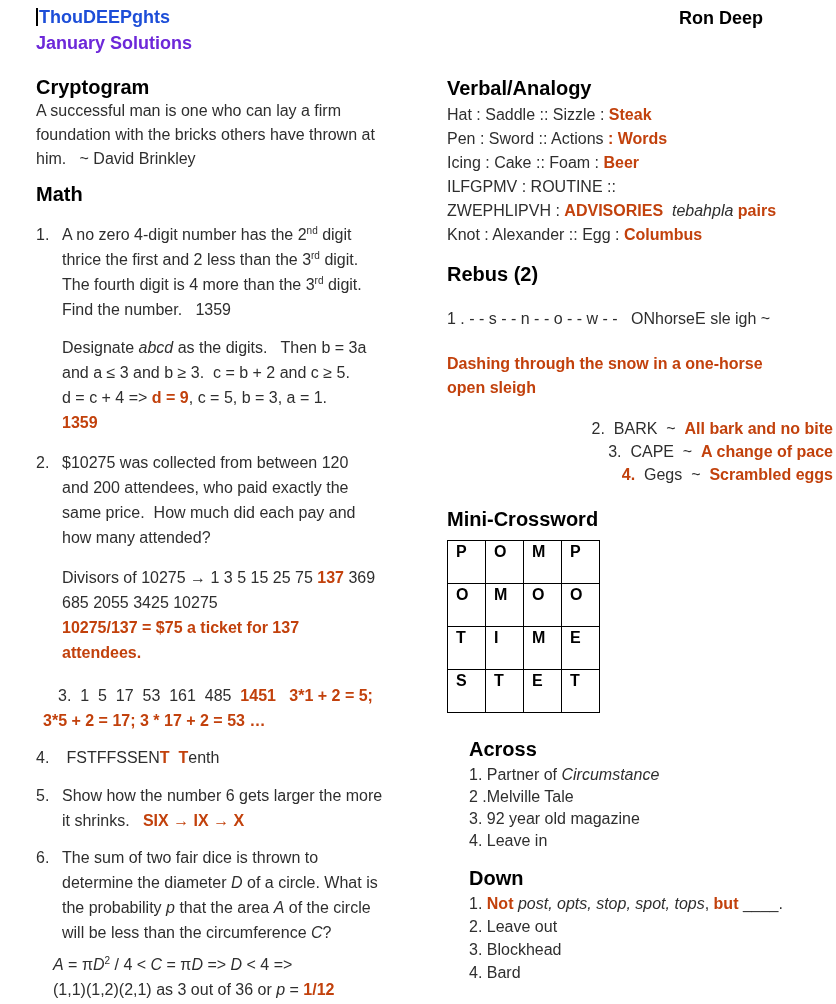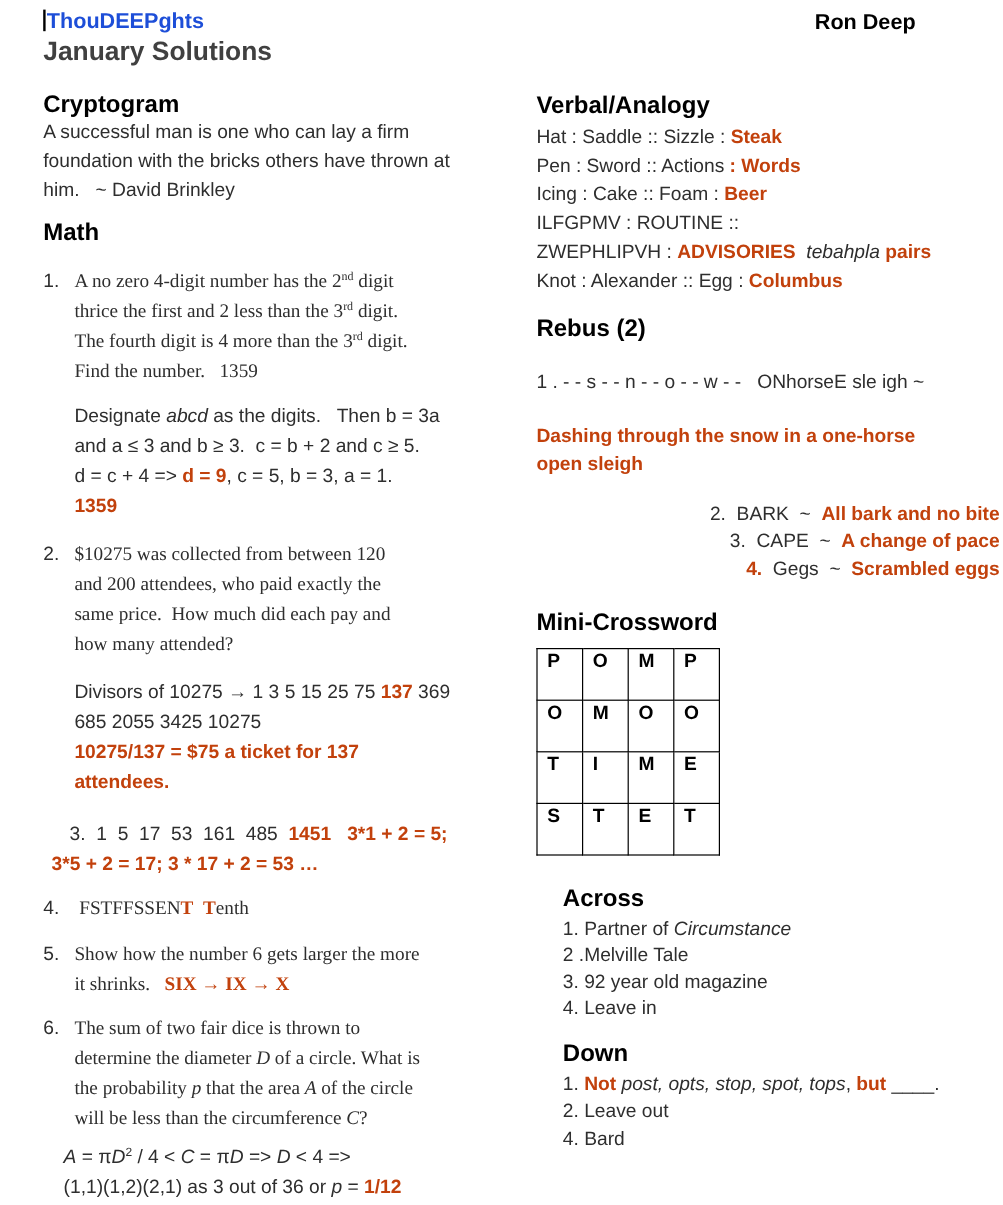--- a/index.html
+++ b/index.html
@@ -22,7 +22,7 @@
             margin-right: 1px; vertical-align: -3px; }
   #author { position: absolute; top: 5px; right: 73px; font-size: 18px;
             line-height: 26px; font-weight: 700; color: #000; }
-  #subtitle { font-size: 22px; line-height: 26px; font-weight: 700; color: #404040; }
+  #subtitle { font-size: 18px; line-height: 26px; font-weight: 700; color: #6d28d9; }
 
   #left  { position: absolute; left: 36px; top: 75px;  width: 382px; }
   #right { position: absolute; left: 447px; top: 76px; width: 386px; }

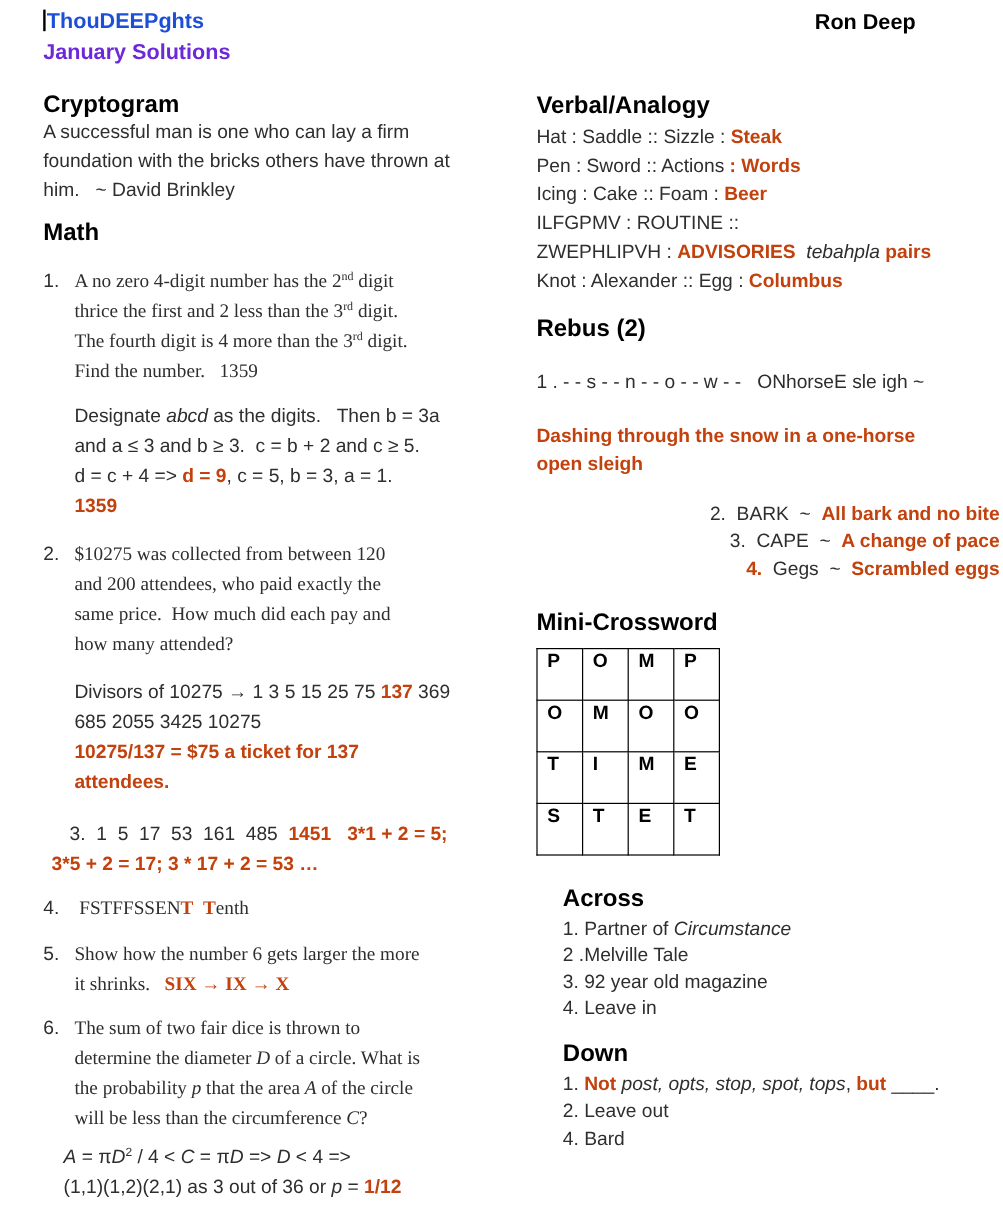--- a/index.html
+++ b/index.html
@@ -32,7 +32,7 @@
   #math-h { margin-top: 11px; margin-bottom: 16px; }
   .mi { display: flex; line-height: 25px; }
   .mi .num { flex: 0 0 26px; }
-  .mi .txt { flex: 1; font-family: Liberation Serif, serif; }
+  .mi .txt { flex: 1; }
   #math-item-1 { margin-bottom: 13px; }
   .sub { margin-left: 26px; line-height: 25px; }
   #math-sol-1 { margin-bottom: 15px; }

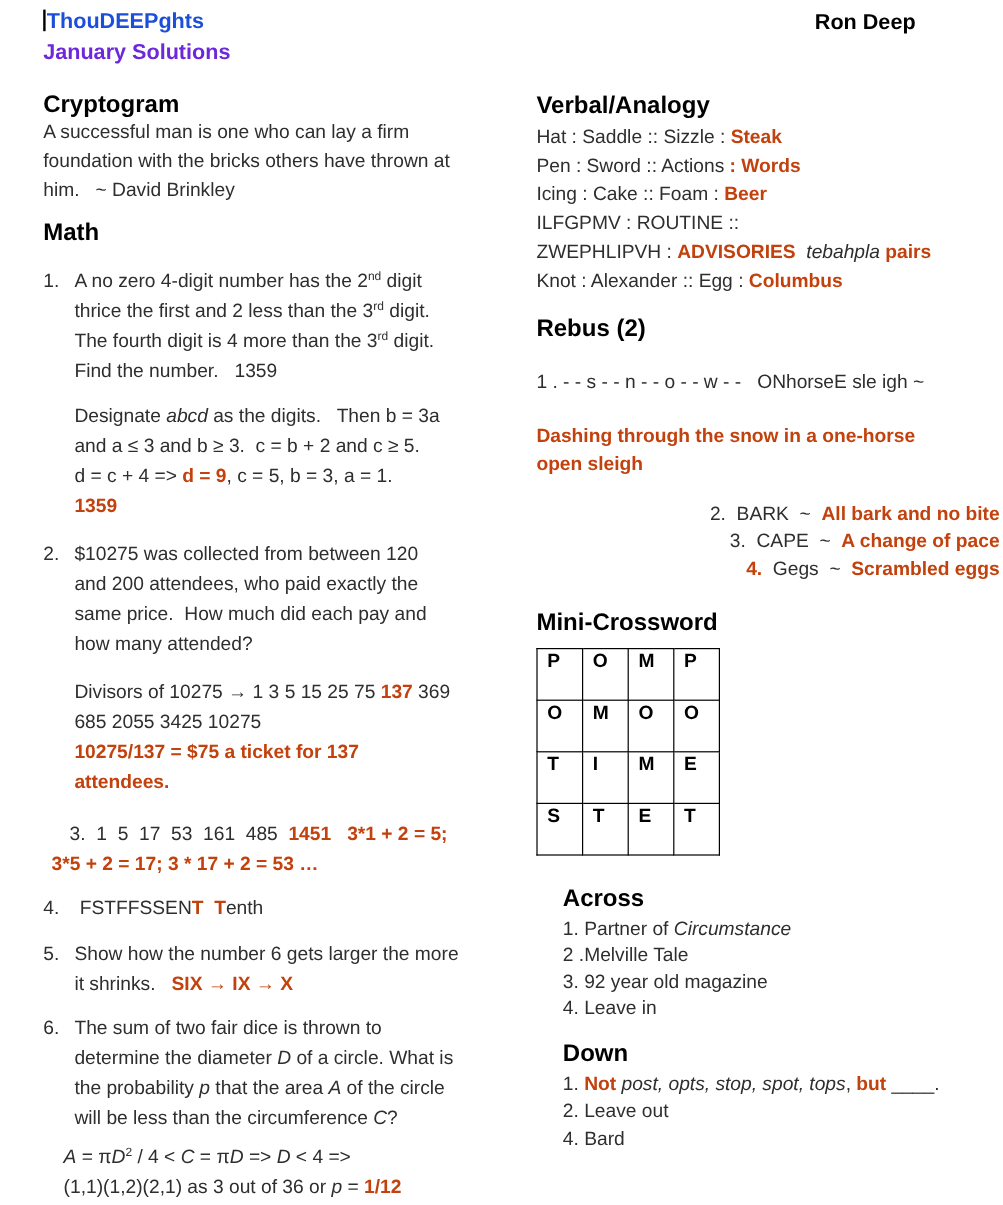--- a/index.html
+++ b/index.html
@@ -171,6 +171,7 @@
     <div class="h" id="down-h">Down</div>
     <div class="dclue rich"><span>1. </span><span class="b">Not </span><span class="i">post, opts, stop, spot, tops</span><span>, </span><span class="b">but</span><span> ____.</span></div>
     <div class="dclue rich"><span>2. Leave out</span></div>
+    <div class="dclue rich"><span>3. Blockhead</span></div>
     <div class="dclue rich"><span>4. Bard</span></div>
   </div>
 </div>

